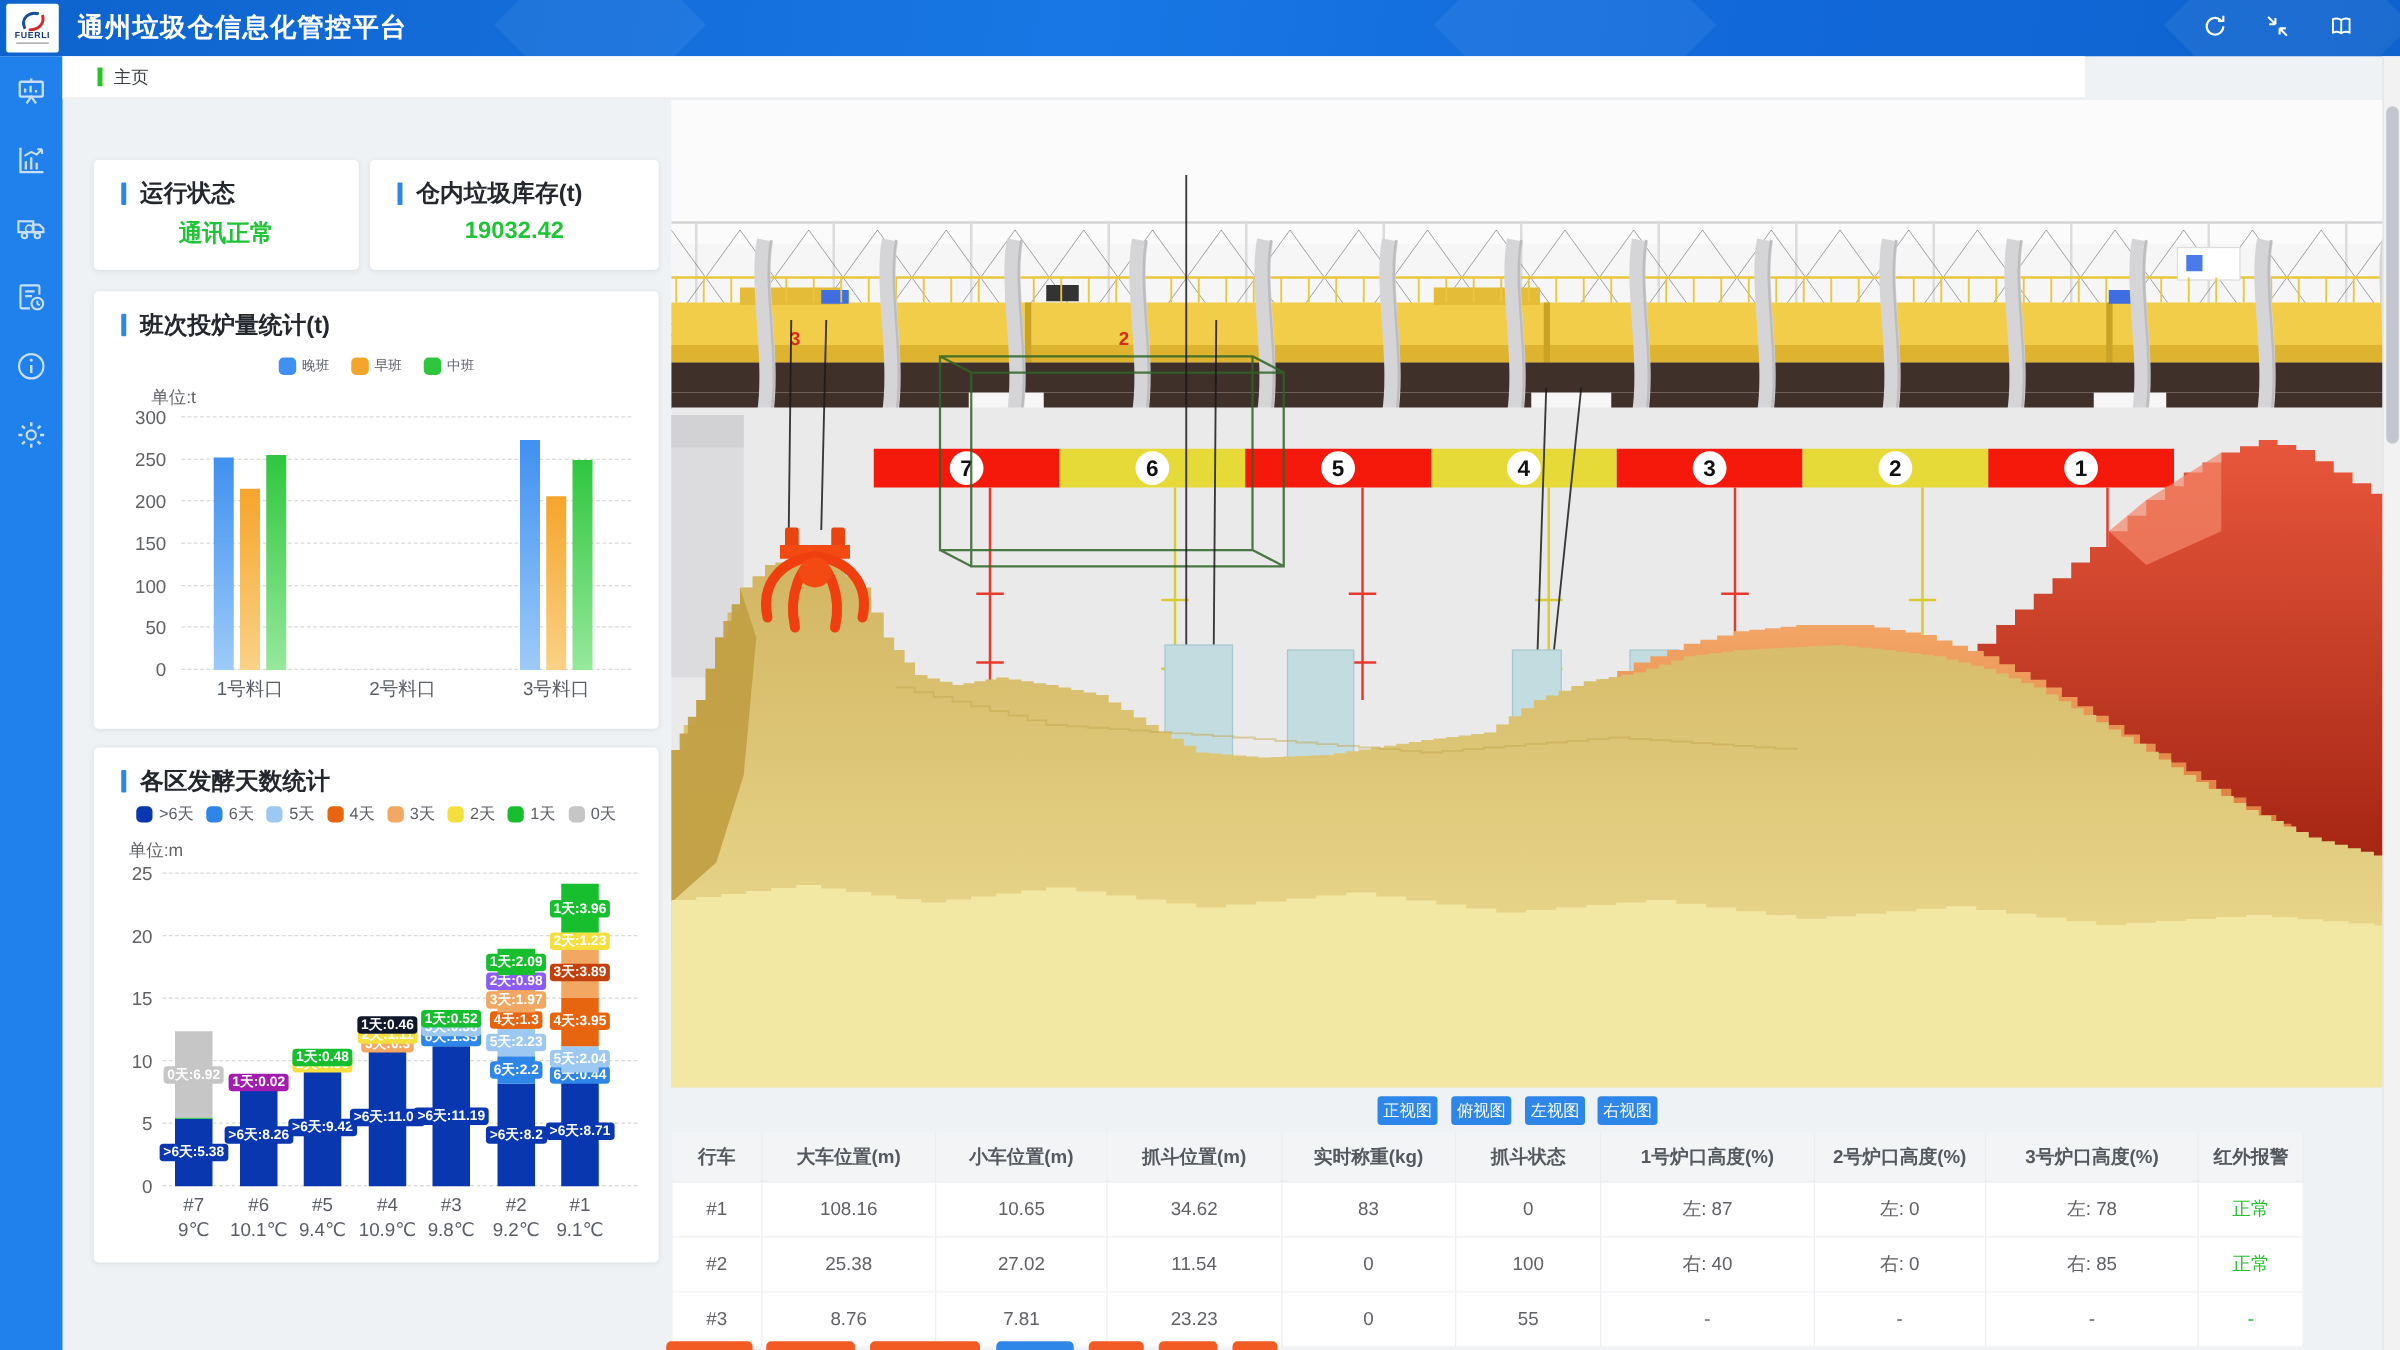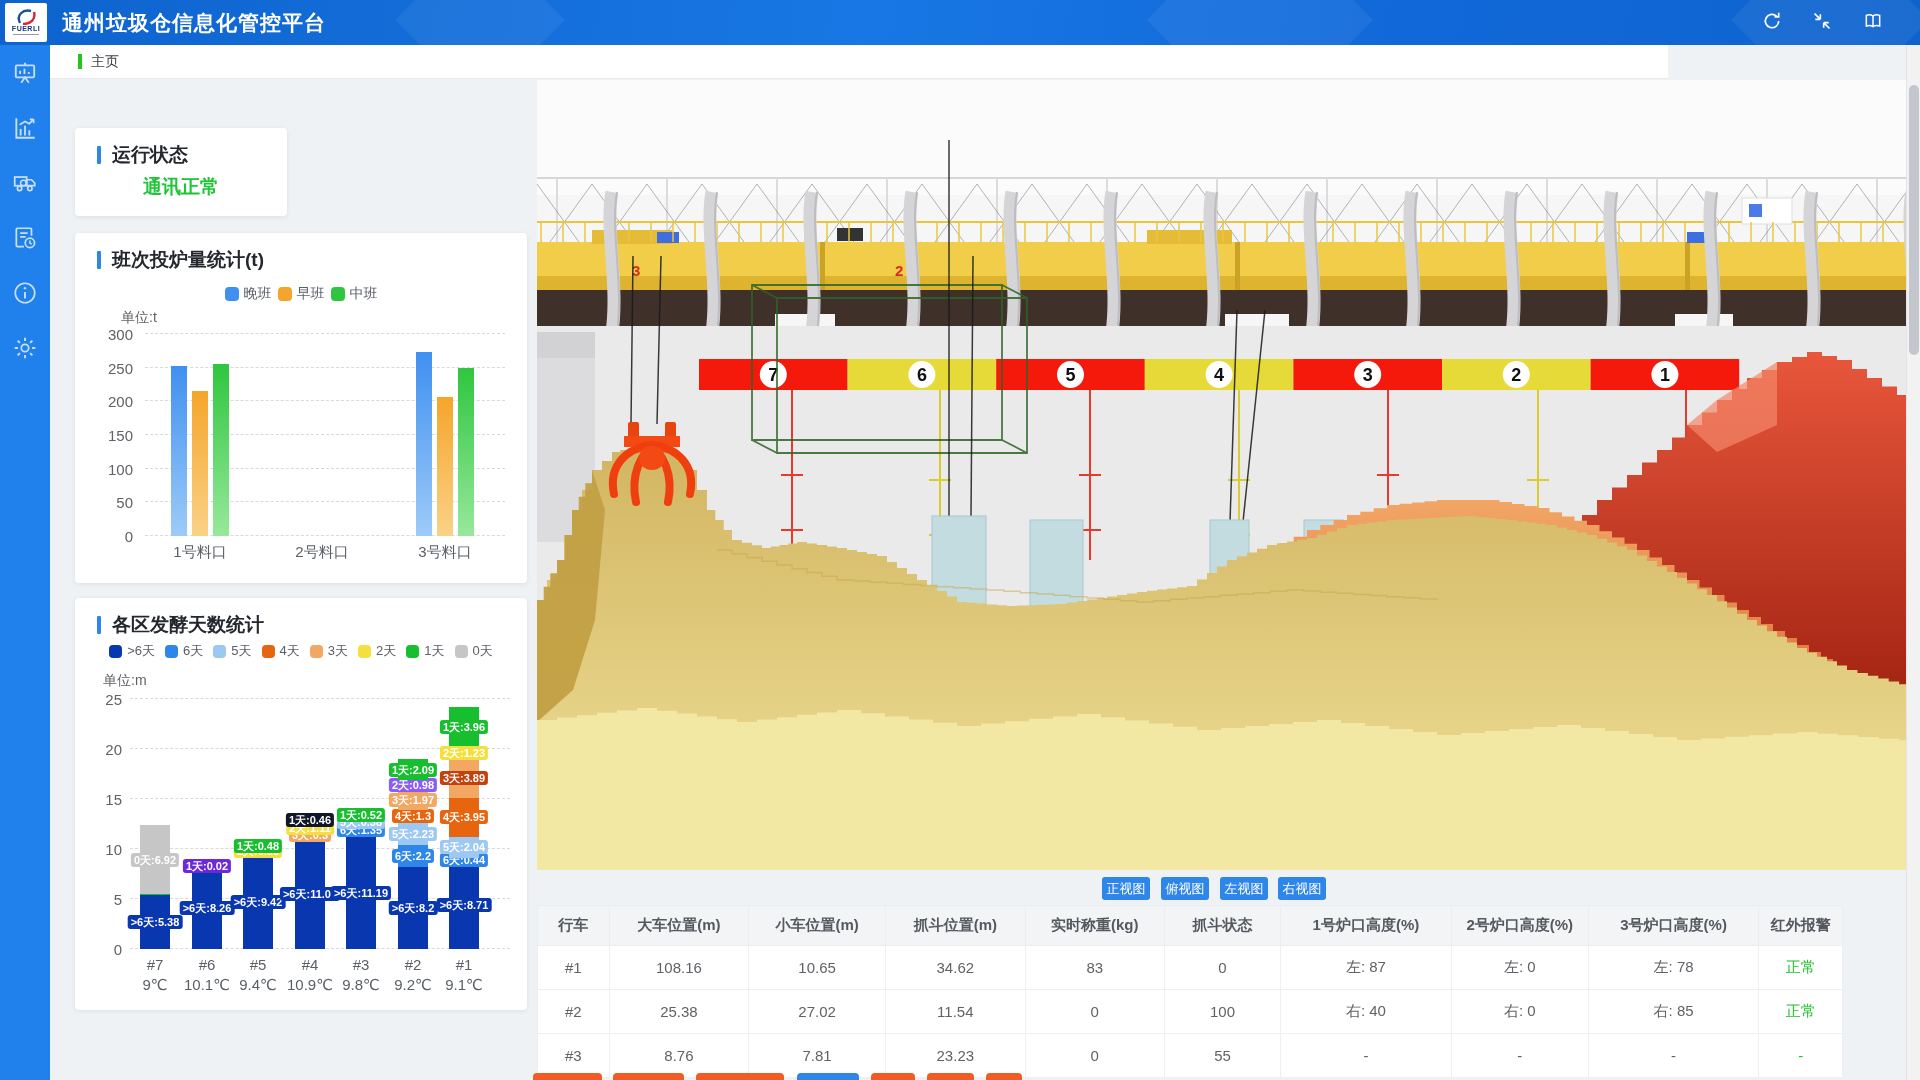--- a/index.html
+++ b/index.html
@@ -160,6 +160,13 @@
       <span>运行状态</span>
     </div>
     <div class="status-value">通讯正常</div>
+  </div>
+  <div class="card" style="left:296px;top:128px;width:231px;height:88px">
+    <div class="card-title">
+      <span class="tbar"></span>
+      <span>仓内垃圾库存(t)</span>
+    </div>
+    <div class="status-value">19032.42</div>
   </div>
 
   <div class="card" style="left:75px;top:233px;width:452px;height:350px">

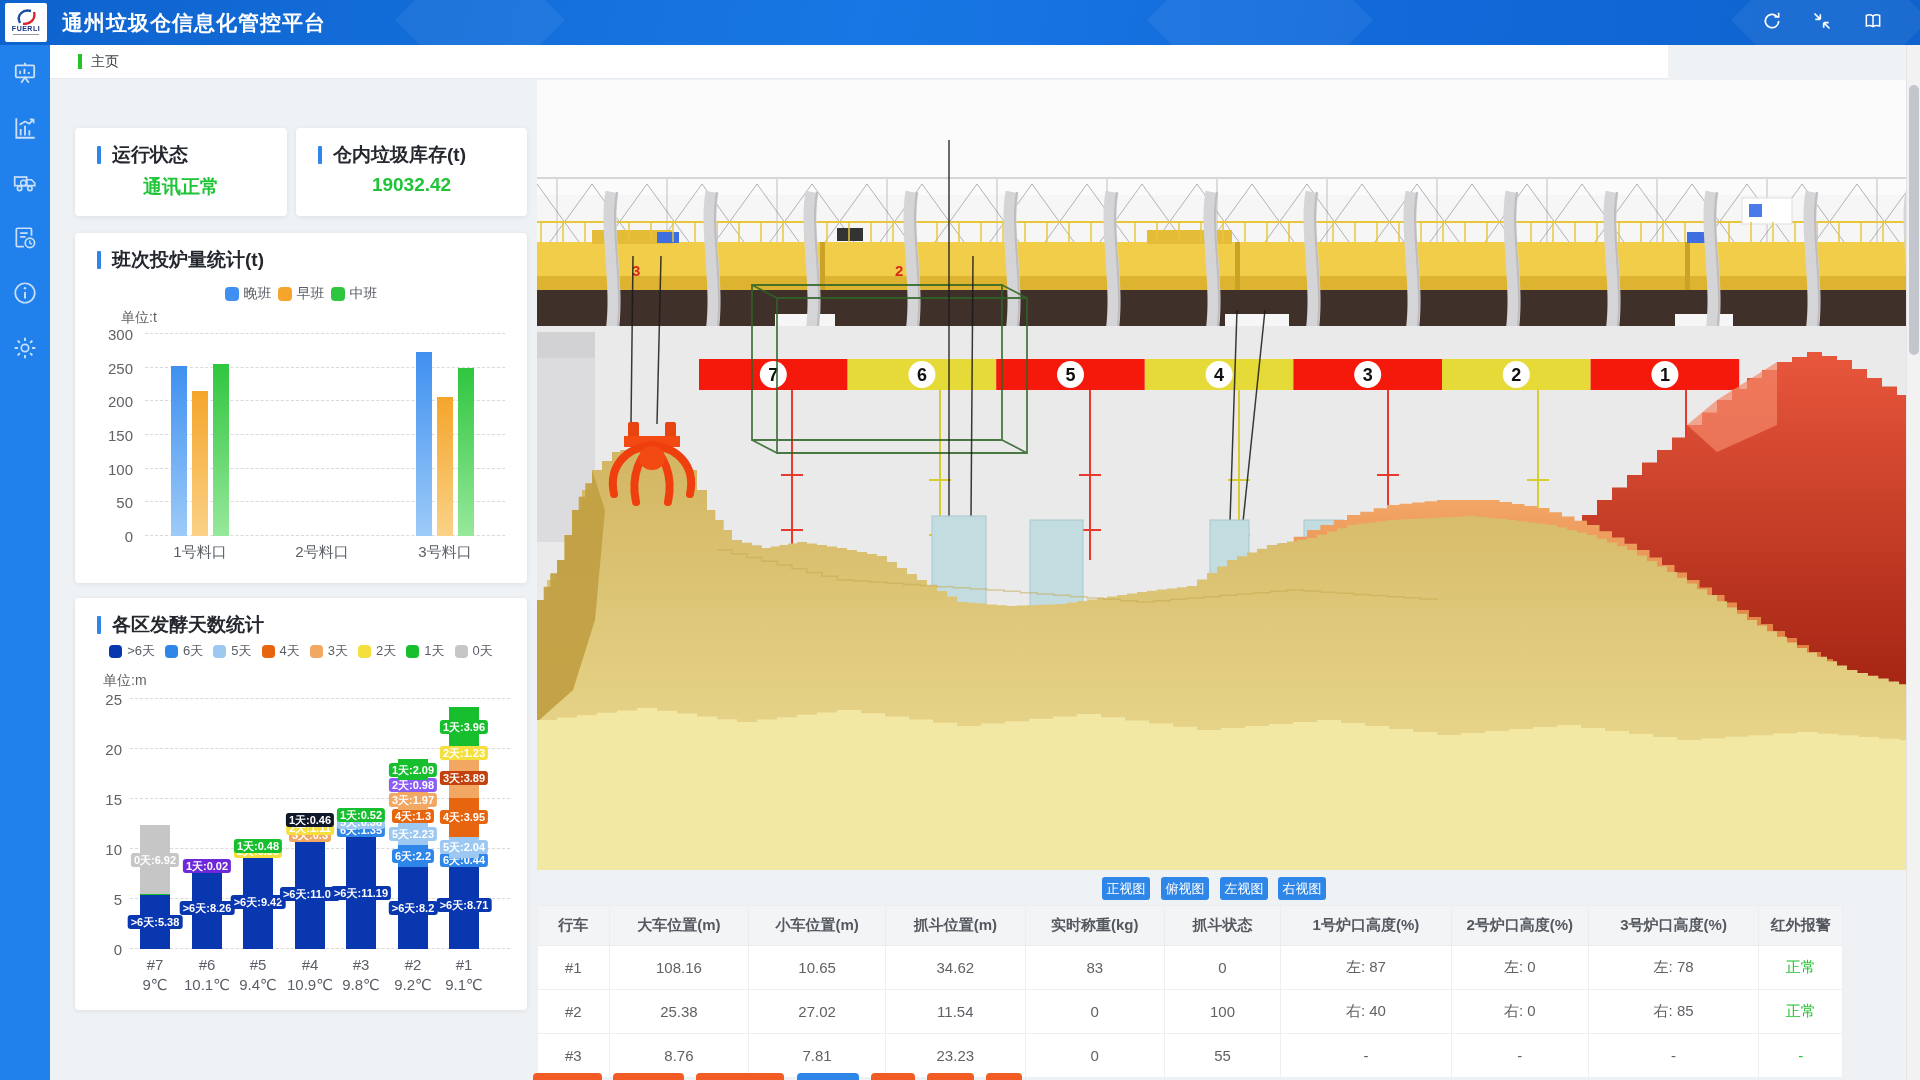--- a/index.html
+++ b/index.html
@@ -174,7 +174,7 @@
       <span class="tbar"></span>
       <span>班次投炉量统计(t)</span>
     </div>
-    <div class="legend" id="legend1" style="top:52px;gap:6px;font-size:14px">
+    <div class="legend" id="legend1" style="top:52px;gap:17px;font-size:11px">
         <div class="item">
           <div class="chip" style="width: 14px; height: 14px; background: rgb(63, 144, 240);"></div>
           <span>晚班</span>

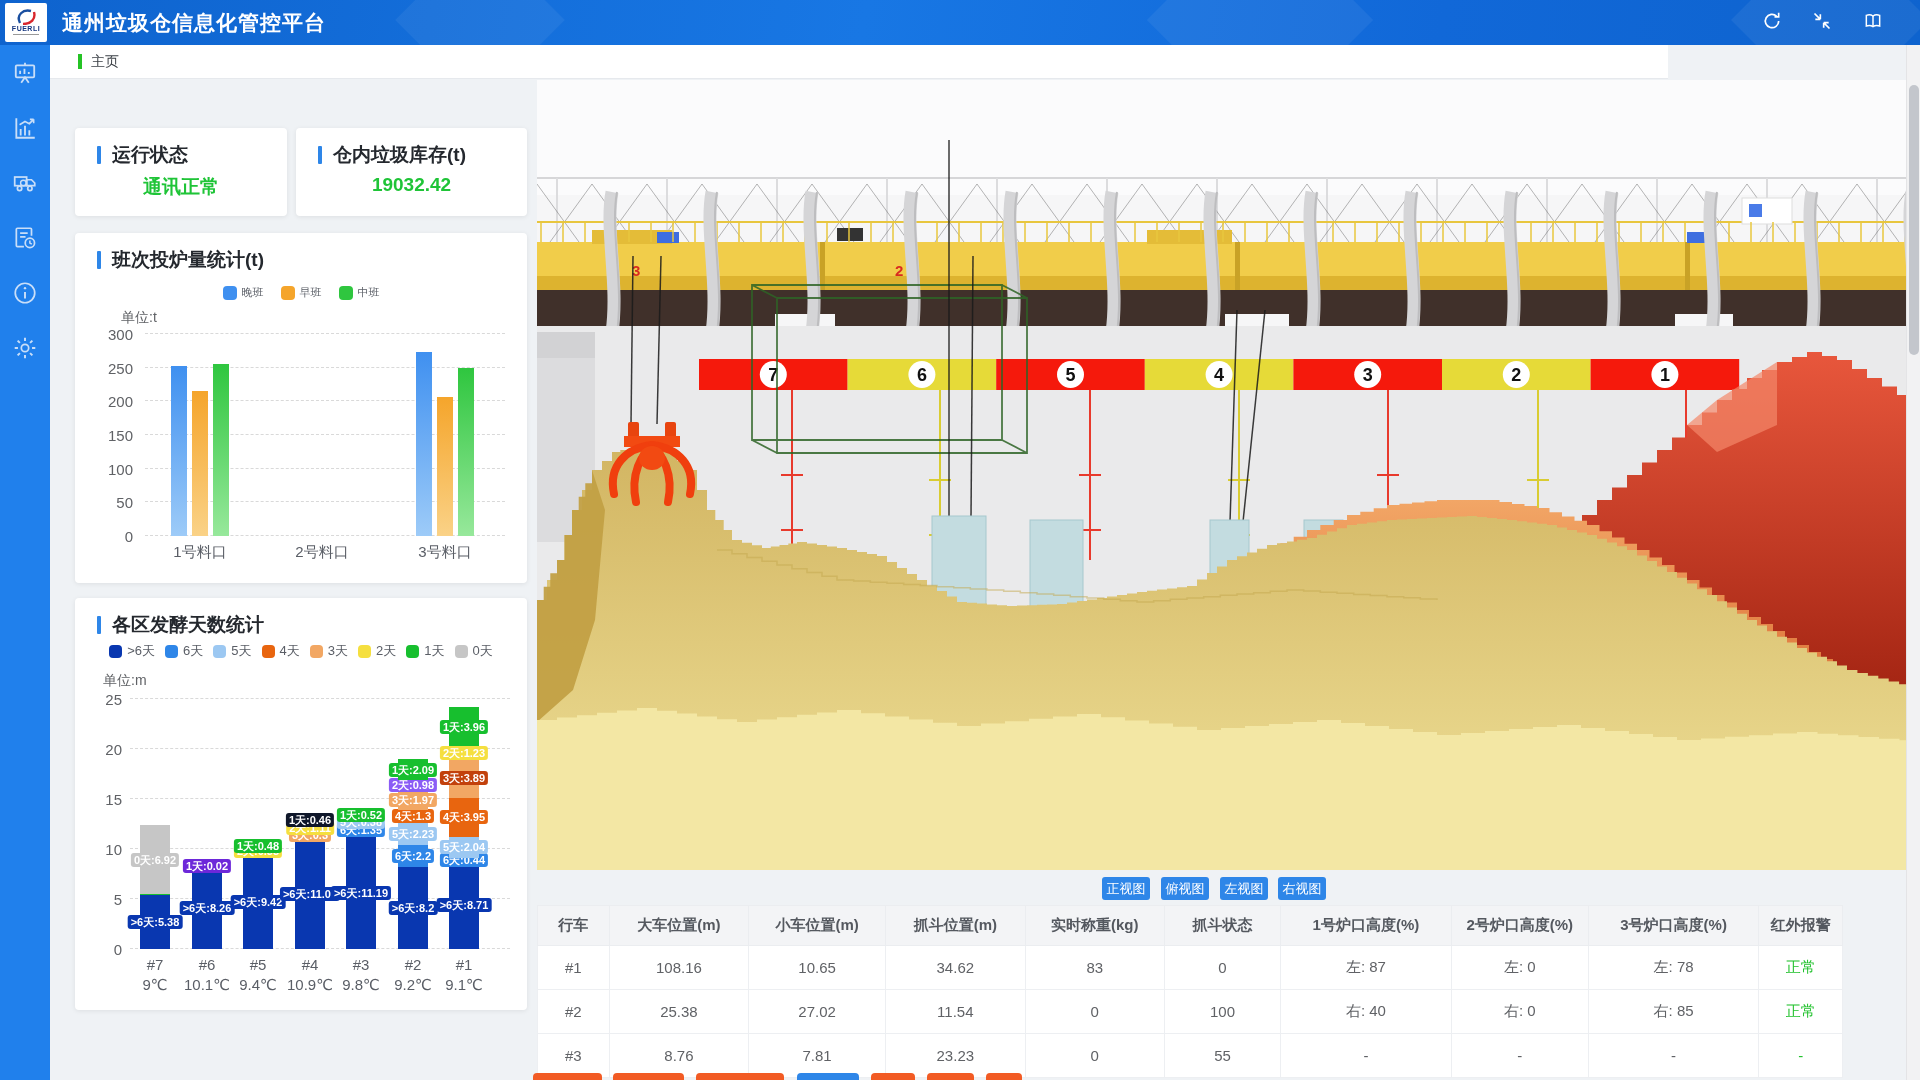--- a/index.html
+++ b/index.html
@@ -278,7 +278,7 @@
         <div class="seg" style="left: 62px; width: 30px; bottom: 0px; height: 82.6px; background: rgb(9, 55, 176);"></div>
         <div class="seg-label" style="left: 77px; bottom: auto; top: 208.7px; background: rgb(9, 55, 176);">&gt;6天:8.26</div>
         <div class="seg" style="left: 62px; width: 30px; bottom: 82.6px; height: 1px; background: rgb(23, 191, 46);"></div>
-        <div class="seg-label" style="left: 77px; bottom: auto; top: 167.3px; background: #6d28d9;">1天:0.02</div>
+        <div class="seg-label" style="left: 77px; bottom: auto; top: 167.3px; background: #a21caf;">1天:0.02</div>
         <div class="xlab" style="left: 77px; top: 256px;">#6<br>10.1℃</div>
         <div class="seg" style="left: 113px; width: 30px; bottom: 0px; height: 94.2px; background: rgb(9, 55, 176);"></div>
         <div class="seg-label" style="left: 128px; bottom: auto; top: 202.9px; background: rgb(9, 55, 176);">&gt;6天:9.42</div>

